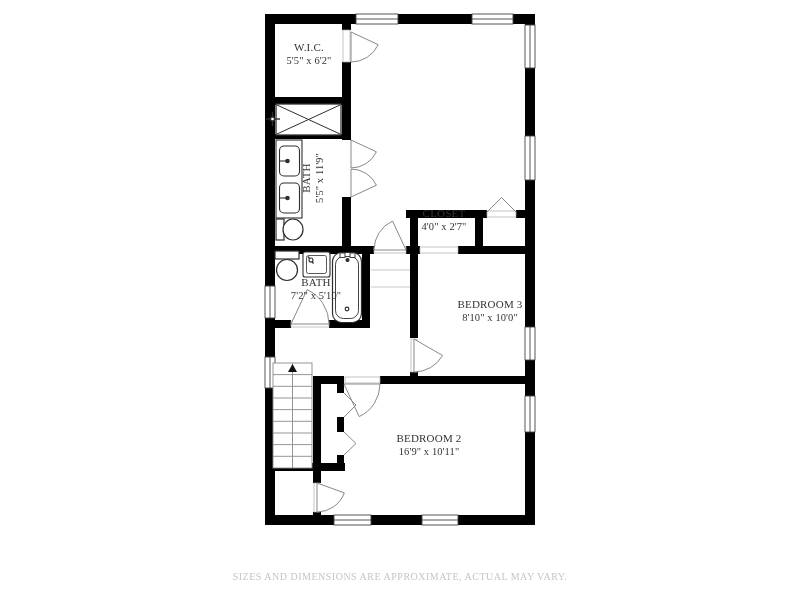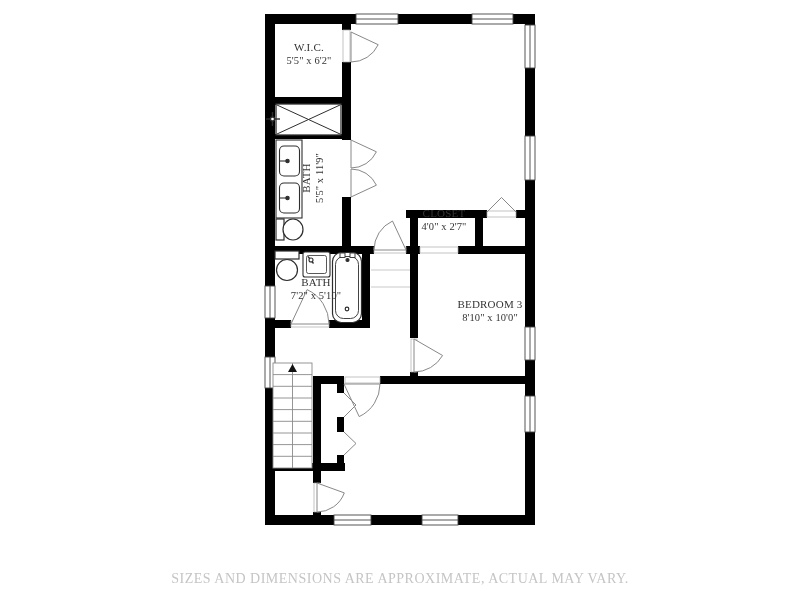--- a/index.html
+++ b/index.html
@@ -224,6 +224,10 @@
     <div class="l2">8'10" x 10'0"</div>
   </div>
 
+  <div class="room-label" style="left:429px;top:445px;">
+    <div class="l1">BEDROOM 2</div>
+    <div class="l2">16'9" x 10'11"</div>
+  </div>
 
   <div class="disclaimer">SIZES AND DIMENSIONS ARE APPROXIMATE, ACTUAL MAY VARY.</div>
 

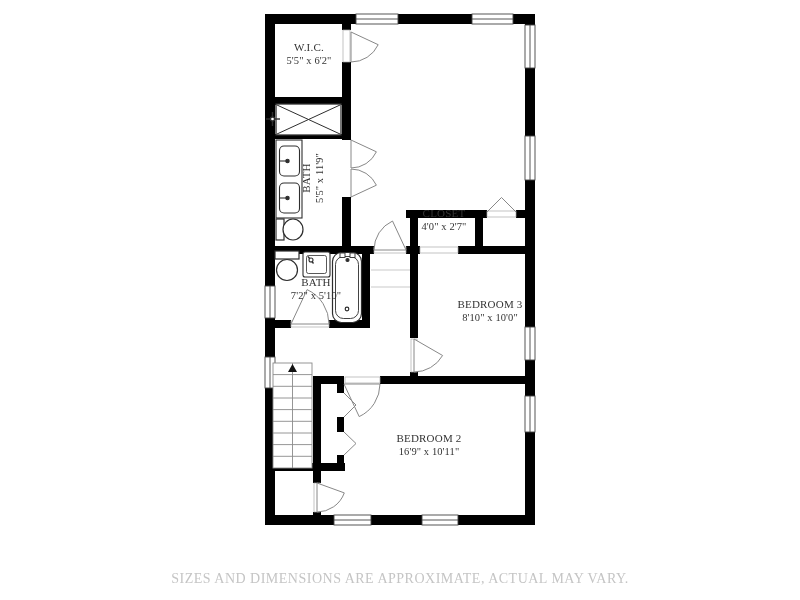--- a/index.html
+++ b/index.html
@@ -17,7 +17,7 @@
   .room-label .l2{font-size:10.5px;letter-spacing:.1px;}
   .disclaimer{
     position:absolute;left:0;top:571px;width:100%;text-align:center;
-    font-size:14px;letter-spacing:.5px;color:#c5c5c5;
+    font-size:10px;letter-spacing:.5px;color:#c5c5c5;
   }
 </style>
 </head>

